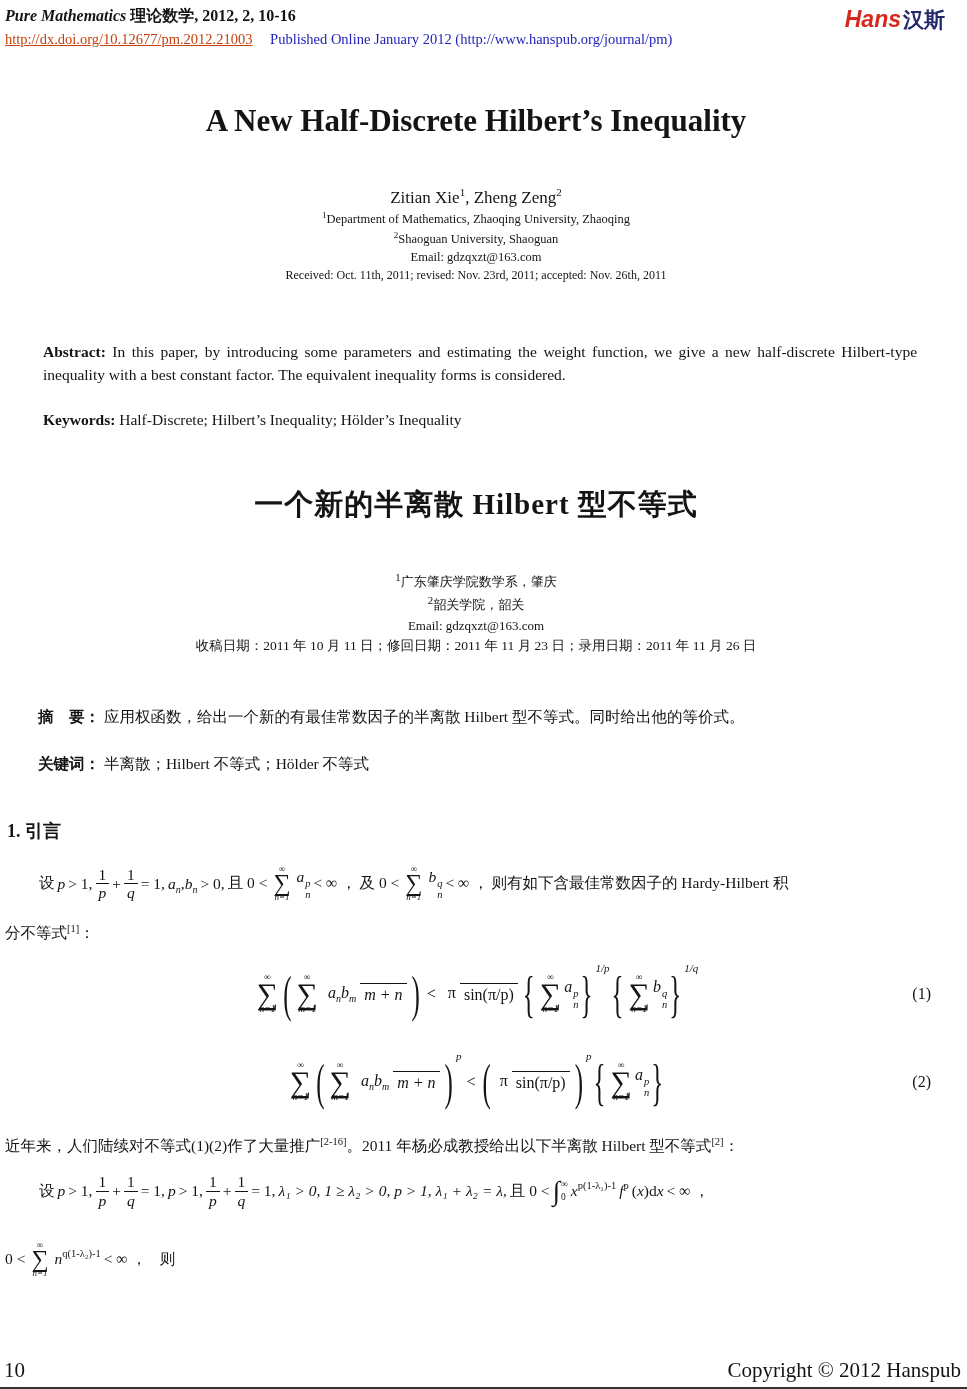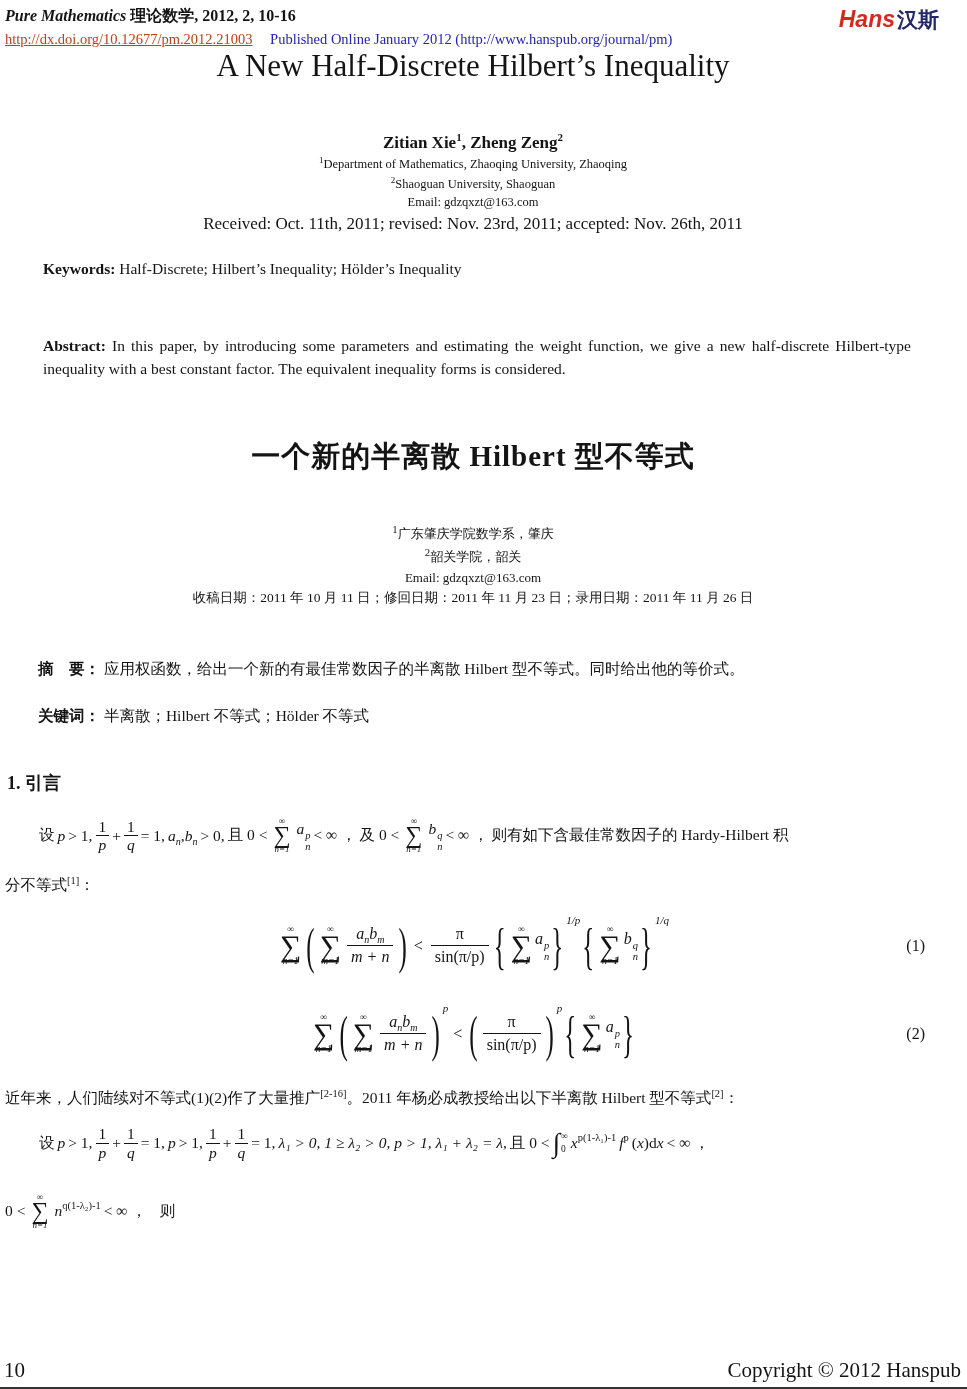--- a/index.html
+++ b/index.html
@@ -5,7 +5,7 @@
   html,body{margin:0;padding:0;background:#ffffff;}
   body{width:967px;height:1389px;position:relative;overflow:hidden;
        font-family:"Liberation Serif",serif;color:#141414;}
-  .page{position:absolute;inset:0;padding:6px 26px 0 5px;box-sizing:border-box;}
+  .page{position:absolute;inset:0;padding:6px 20px 0 5px;box-sizing:border-box;}
 
   
   .hdr{position:relative;}

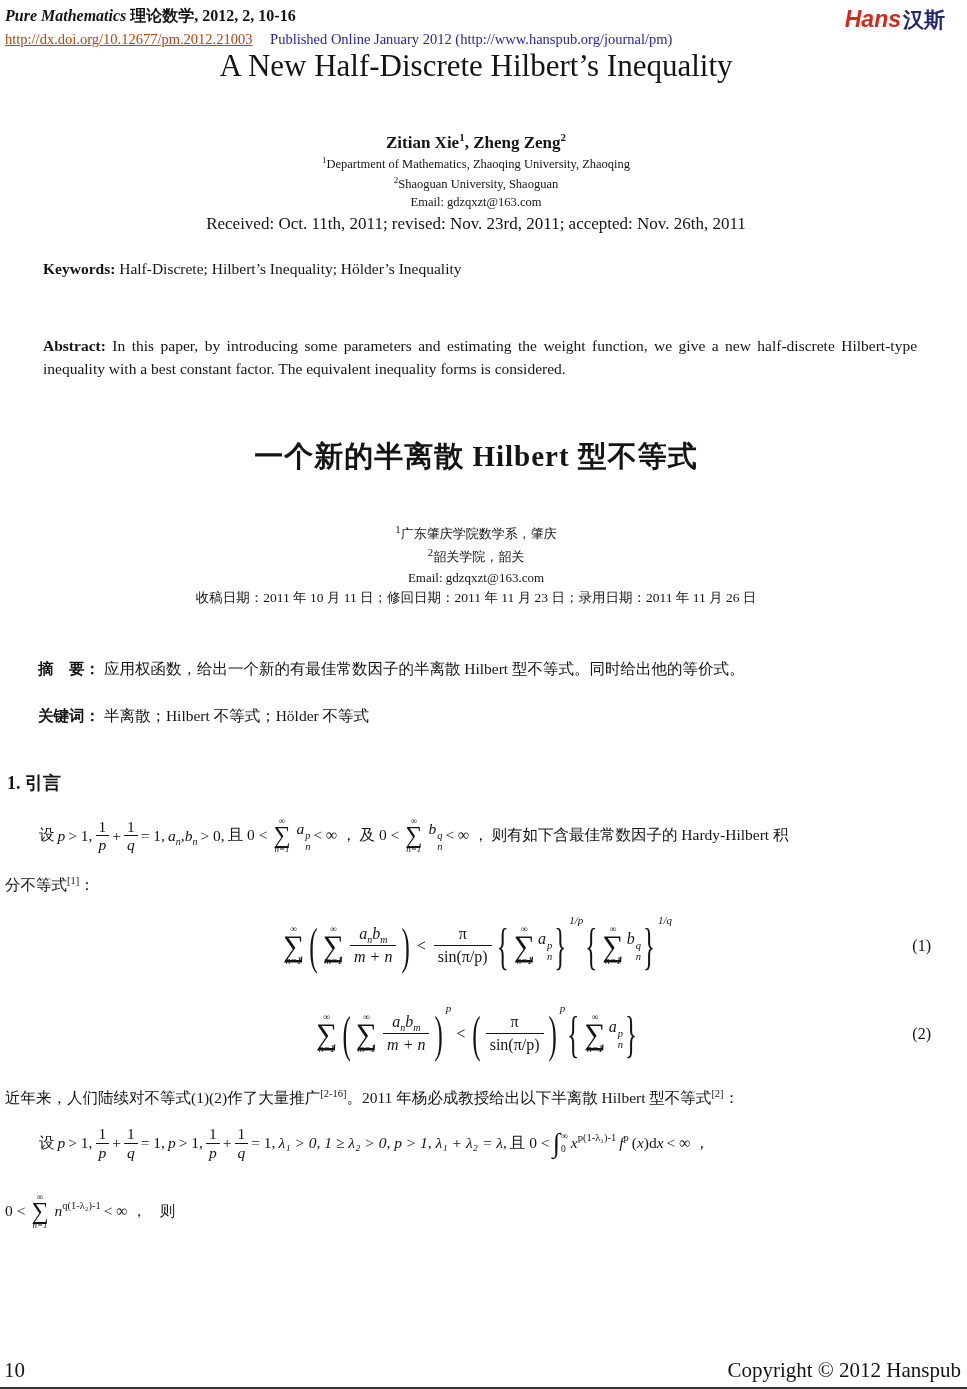--- a/index.html
+++ b/index.html
@@ -19,7 +19,7 @@
   .logo .hanscn{color:#24296b;font-weight:bold;font-size:21px;margin-left:2px;}
 
   
-  .title-en{text-align:center;font-size:31px;font-weight:normal;}
+  .title-en{text-align:center;font-size:31px;font-weight:bold;margin-top:55px;}
   .auth-blk{text-align:center;margin-top:46px;line-height:1.4;}
   .auth-line{font-size:17px;font-weight:bold;margin-top:32px;}
   .auth-line sup,.cn-auth sup{font-size:11px;}

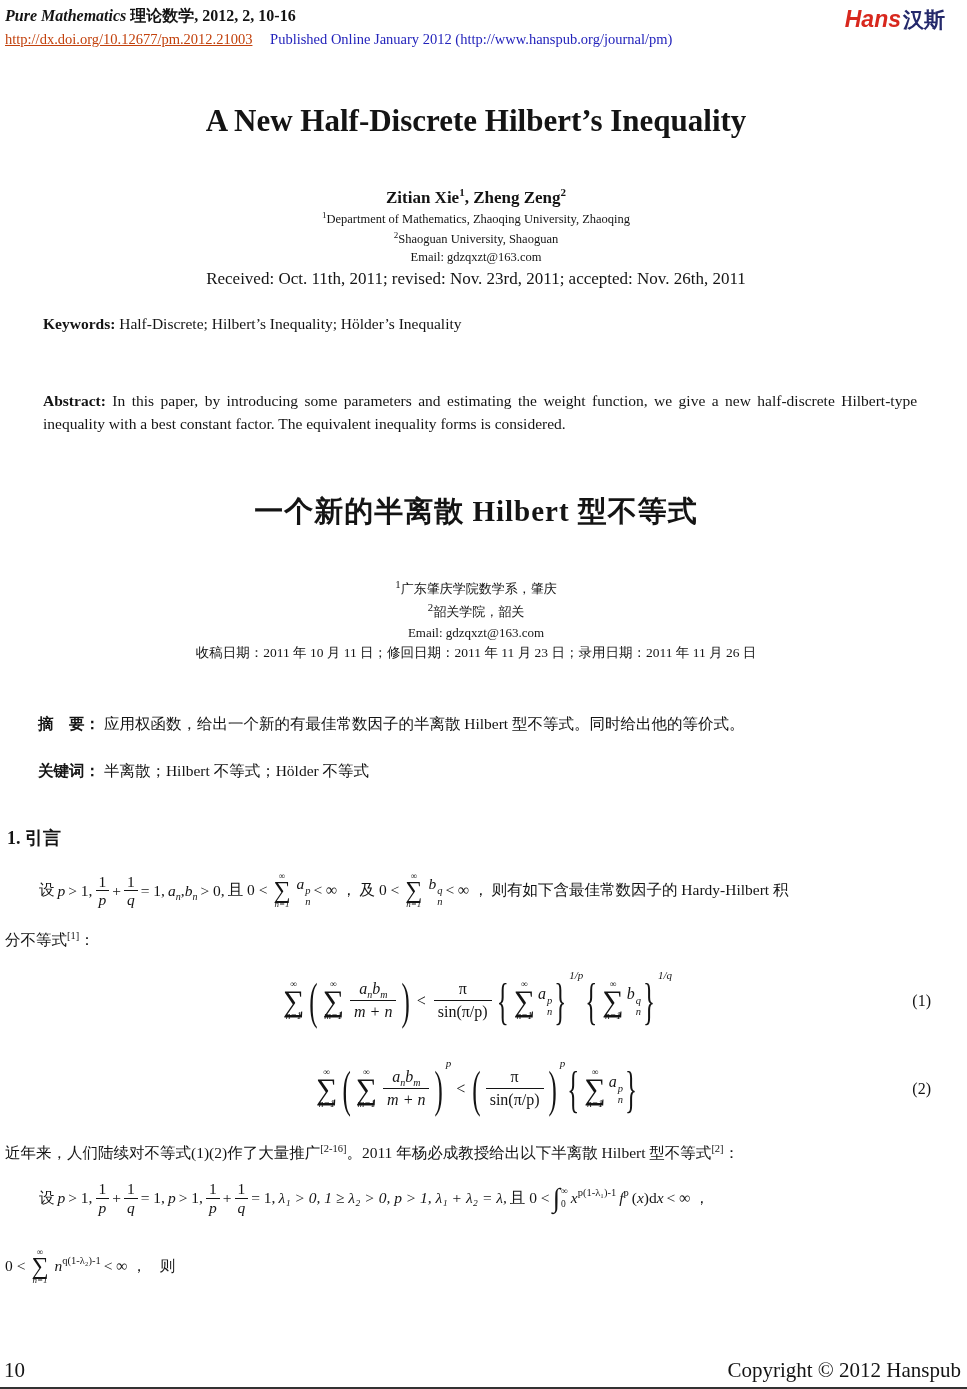--- a/index.html
+++ b/index.html
@@ -21,7 +21,7 @@
   
   .title-en{text-align:center;font-size:31px;font-weight:bold;margin-top:55px;}
   .auth-blk{text-align:center;margin-top:46px;line-height:1.4;}
-  .auth-line{font-size:17px;font-weight:bold;margin-top:32px;}
+  .auth-line{font-size:17px;font-weight:normal;margin-top:32px;}
   .auth-line sup,.cn-auth sup{font-size:11px;}
   .affil{font-size:12.5px;}
   .affil sup{font-size:9px;}

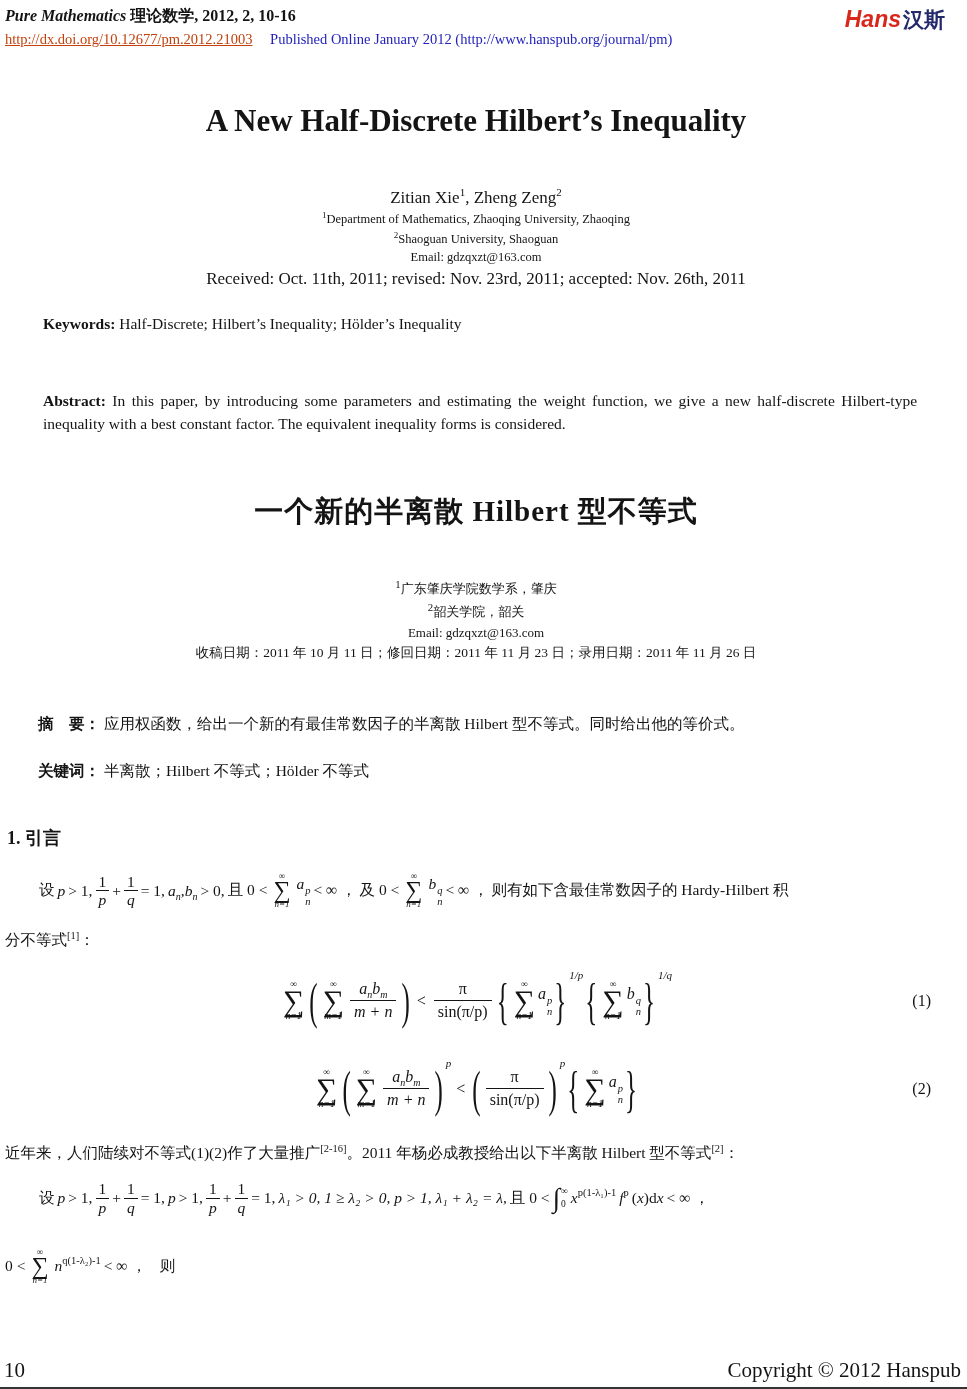--- a/index.html
+++ b/index.html
@@ -25,7 +25,7 @@
   .auth-line sup,.cn-auth sup{font-size:11px;}
   .affil{font-size:12.5px;}
   .affil sup{font-size:9px;}
-  .recv{font-size:17px;margin-top:1px;}
+  .recv{font-size:12px;margin-top:1px;}
 
   .blk{margin:0 30px 0 38px;}
   .abs{margin-top:56px;font-size:15.5px;line-height:1.5;text-align:justify;}

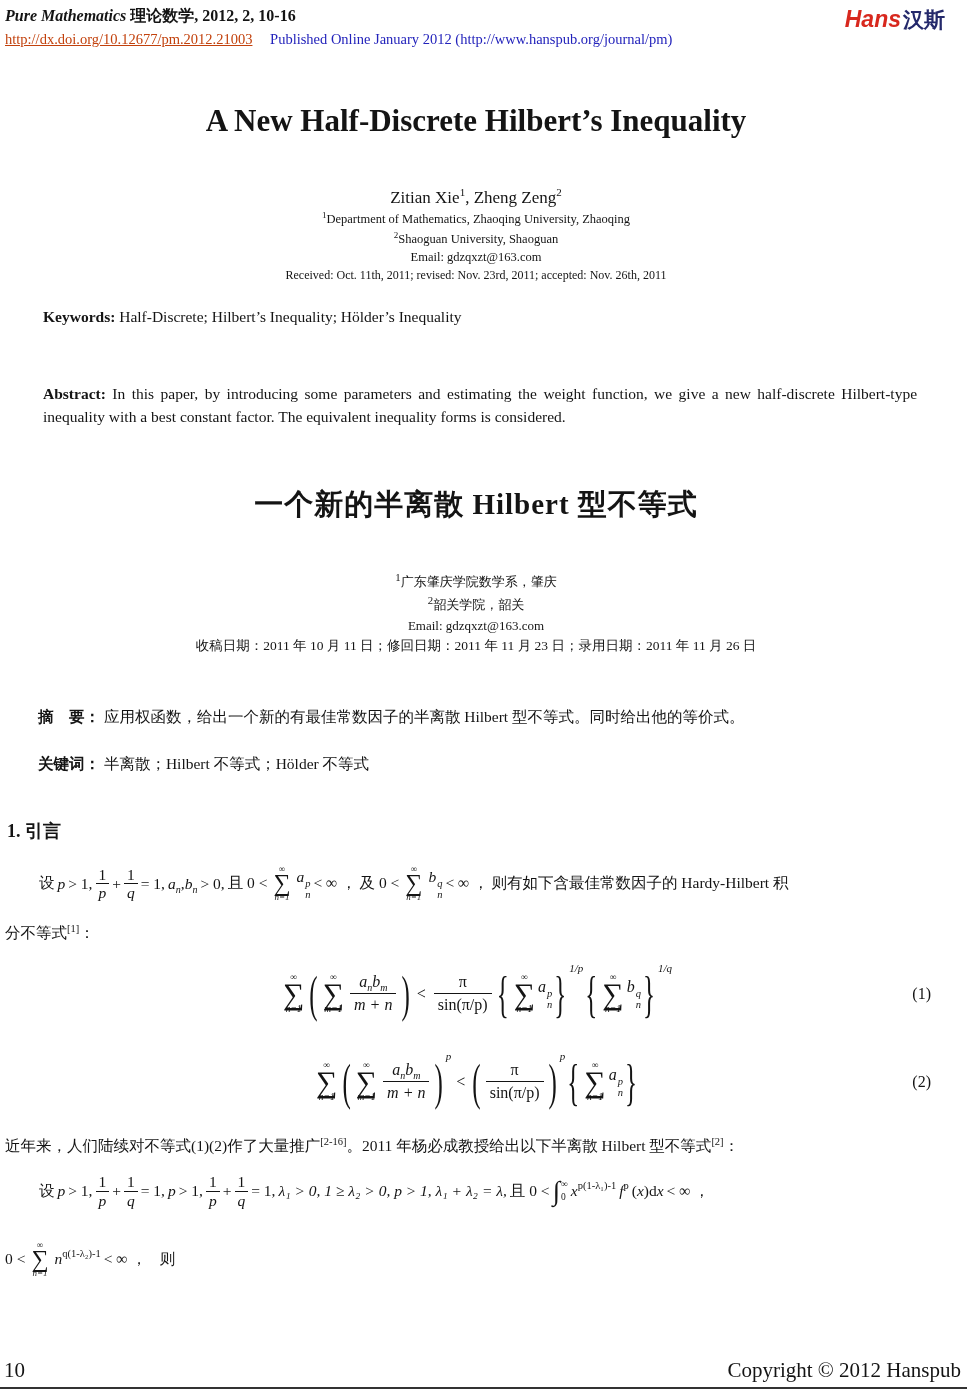--- a/index.html
+++ b/index.html
@@ -115,13 +115,13 @@
     <div class="recv">Received: Oct. 11th, 2011; revised: Nov. 23rd, 2011; accepted: Nov. 26th, 2011</div>
   </div>
 
+  <div class="blk abs">
+    <b class="lbl">Abstract:</b>
+    <span>In this paper, by introducing some parameters and estimating the weight function, we give a new half-discrete Hilbert-type inequality with a best constant factor. The equivalent inequality forms is considered.</span>
+  </div>
   <div class="blk kw">
     <b class="lbl">Keywords:</b>
     <span>Half-Discrete; Hilbert’s Inequality; Hölder’s Inequality</span>
-  </div>
-  <div class="blk abs">
-    <b class="lbl">Abstract:</b>
-    <span>In this paper, by introducing some parameters and estimating the weight function, we give a new half-discrete Hilbert-type inequality with a best constant factor. The equivalent inequality forms is considered.</span>
   </div>
 
   <div class="title-cn">一个新的半离散 Hilbert 型不等式</div>

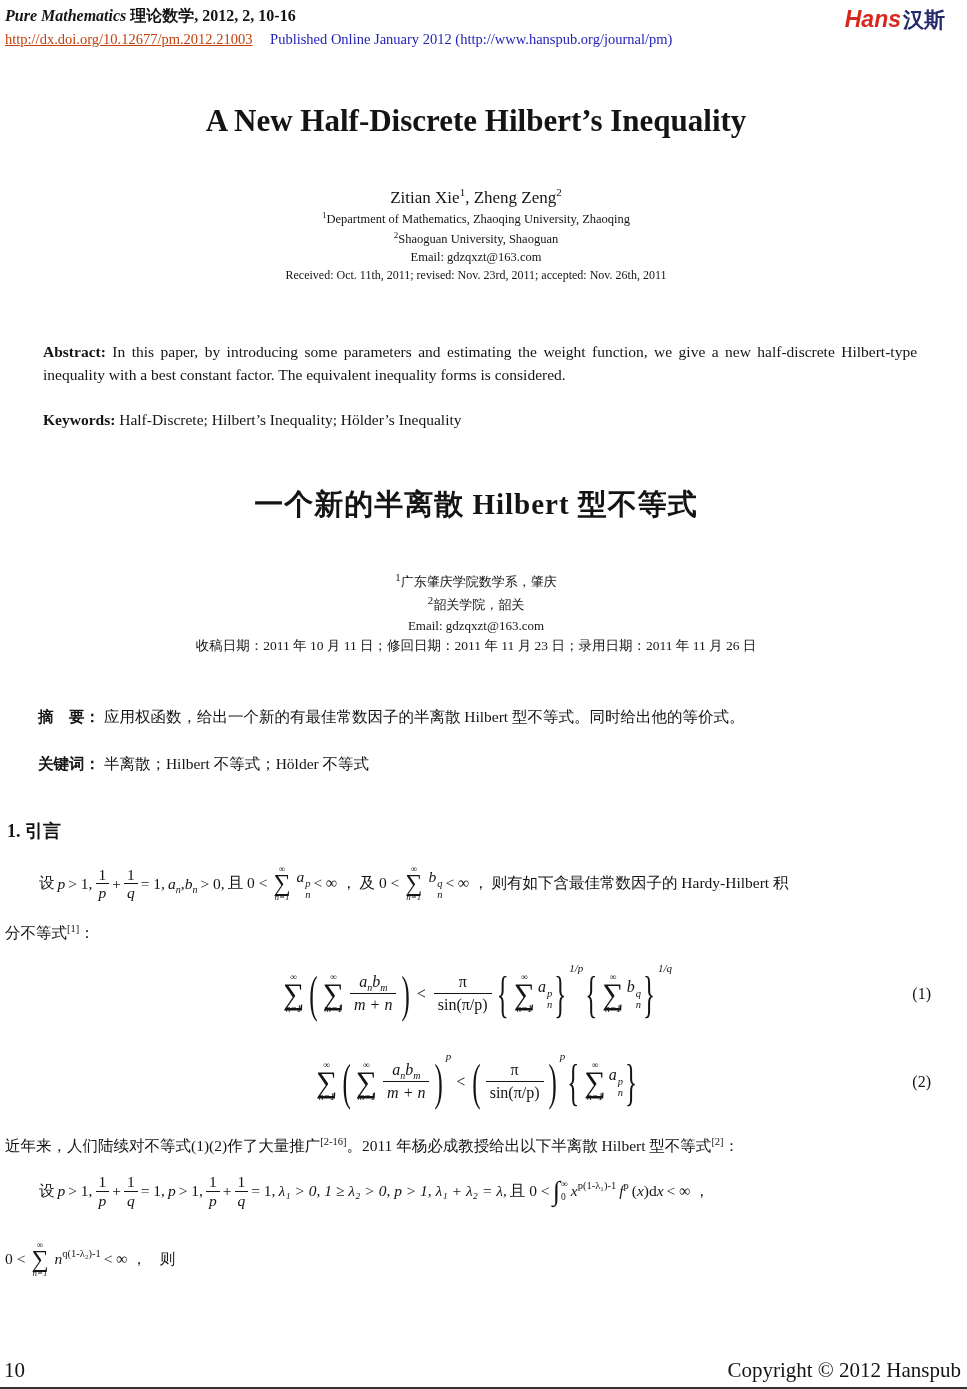--- a/index.html
+++ b/index.html
@@ -73,7 +73,7 @@
   .eqrow .msum .op{font-size:30px;line-height:23px;}
   .eqrow .msum .top,.eqrow .msum .bot{font-size:9.5px;}
   .eqnum{position:absolute;right:16px;font-size:16px;}
-  .mfrac{display:inline-flex;flex-direction:column;align-items:center;line-height:1.15;margin:0 3px;}
+  .mfrac{display:inline-flex;flex-direction:row;align-items:center;line-height:1.15;margin:0 3px;}
   .mfrac .fn{padding:0 4px 1px;}
   .mfrac .fd{border-top:1.2px solid #141414;padding:2px 4px 0;}
   .pr,.br{display:inline-block;font-weight:300;font-size:25px;transform:scaleY(2.05);margin:0 2px;line-height:1;}

